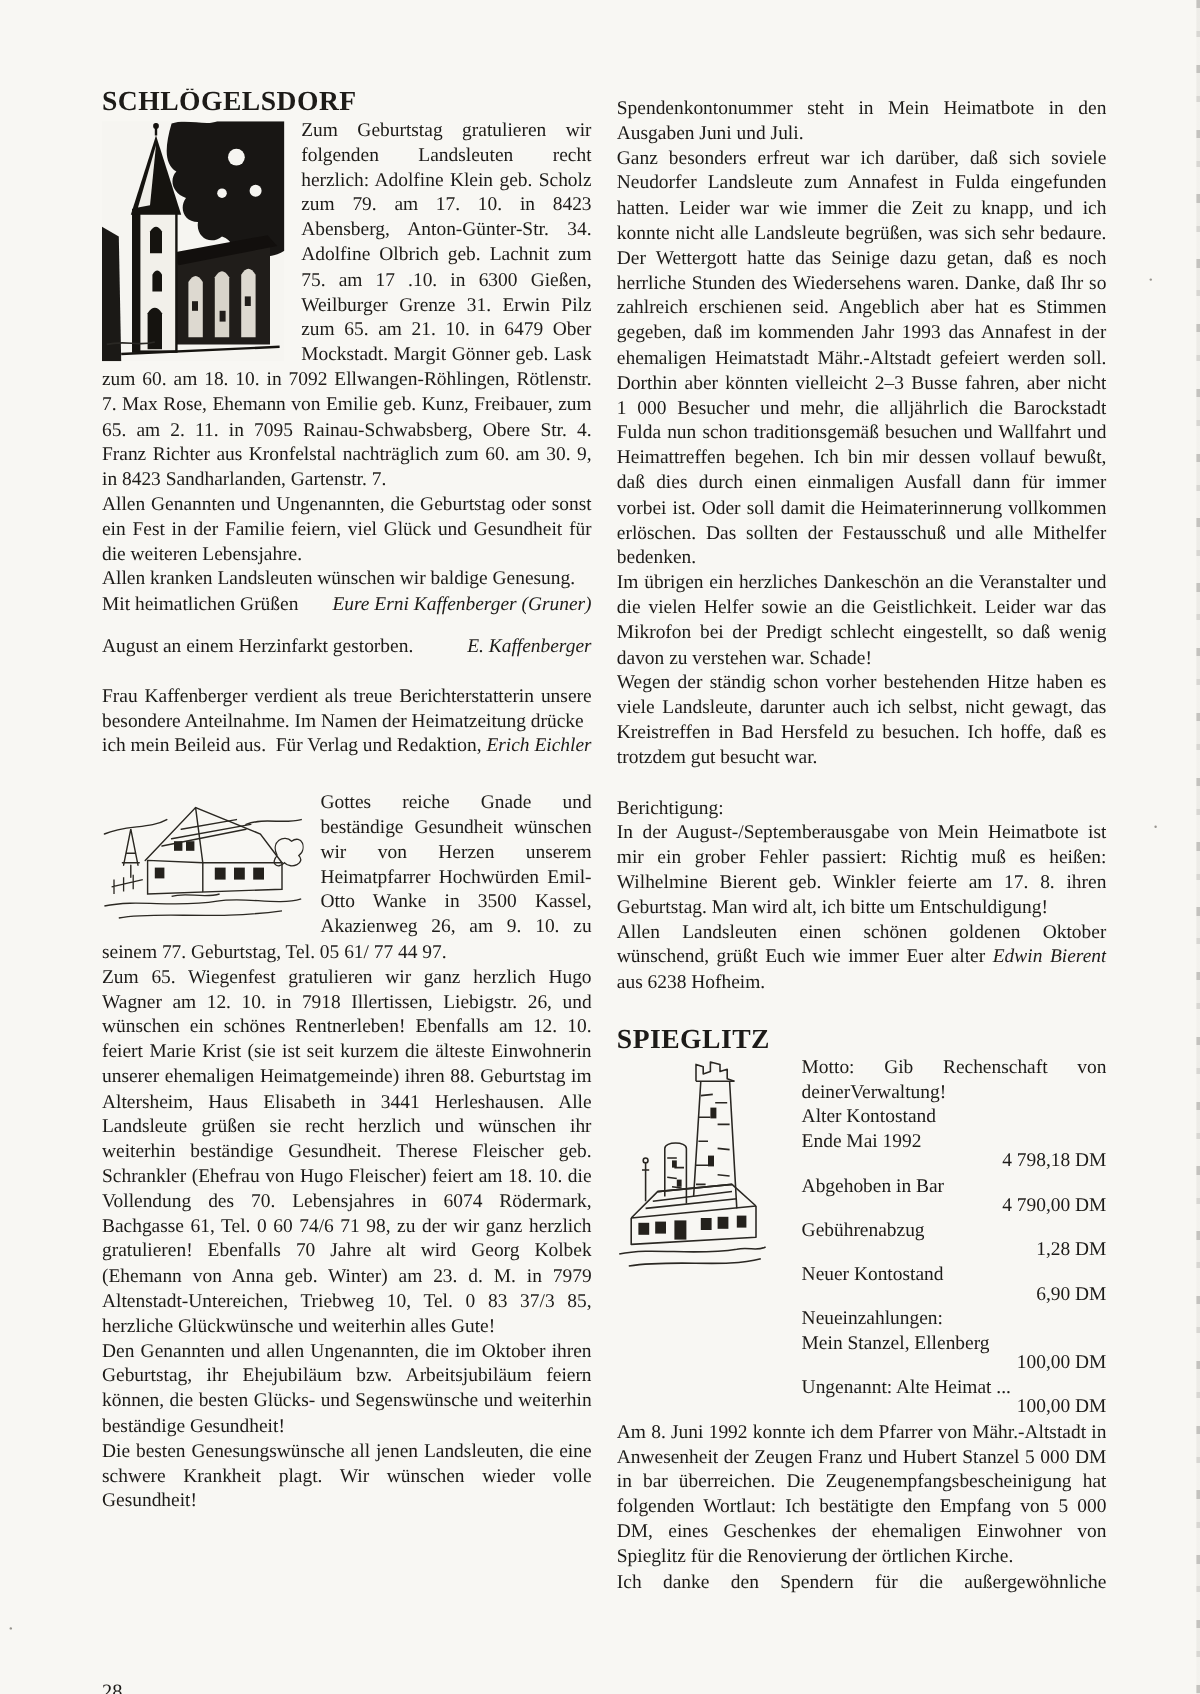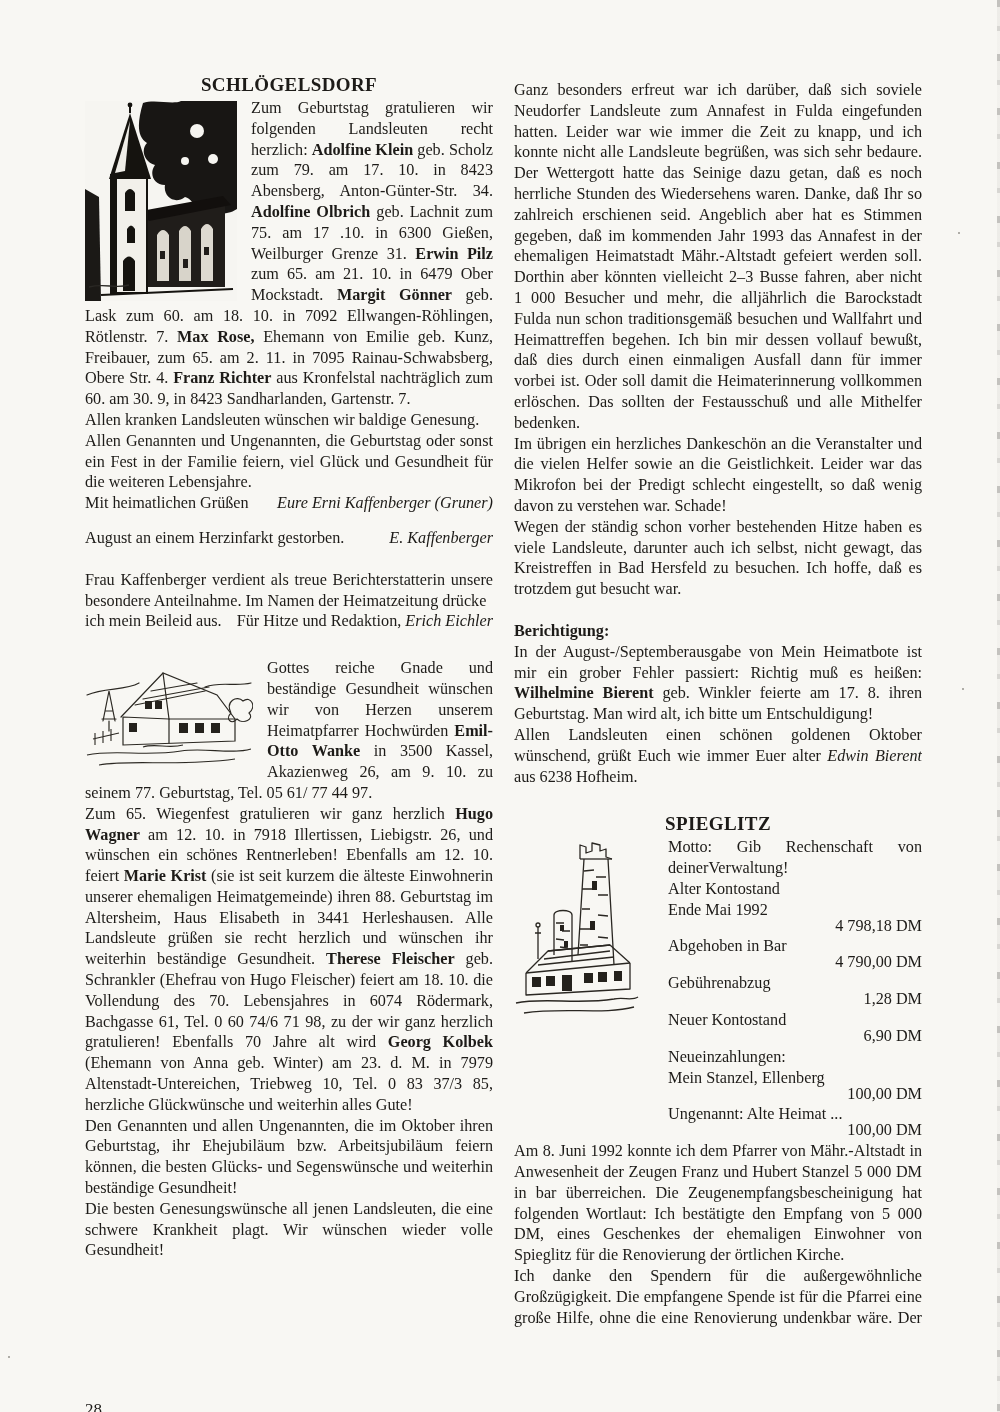--- a/index.html
+++ b/index.html
@@ -15,7 +15,7 @@
   .col-left{left:85px;top:74px;}
   .col-right{left:514px;top:80px;}
   h2.sec{
-    font-size:19px;line-height:22px;font-weight:bold;text-align:center;
+    font-size:23px;line-height:22px;font-weight:bold;text-align:left;
     letter-spacing:.4px;margin:0 0 2px 0;
   }
   p.par{margin:0;text-align:justify;}

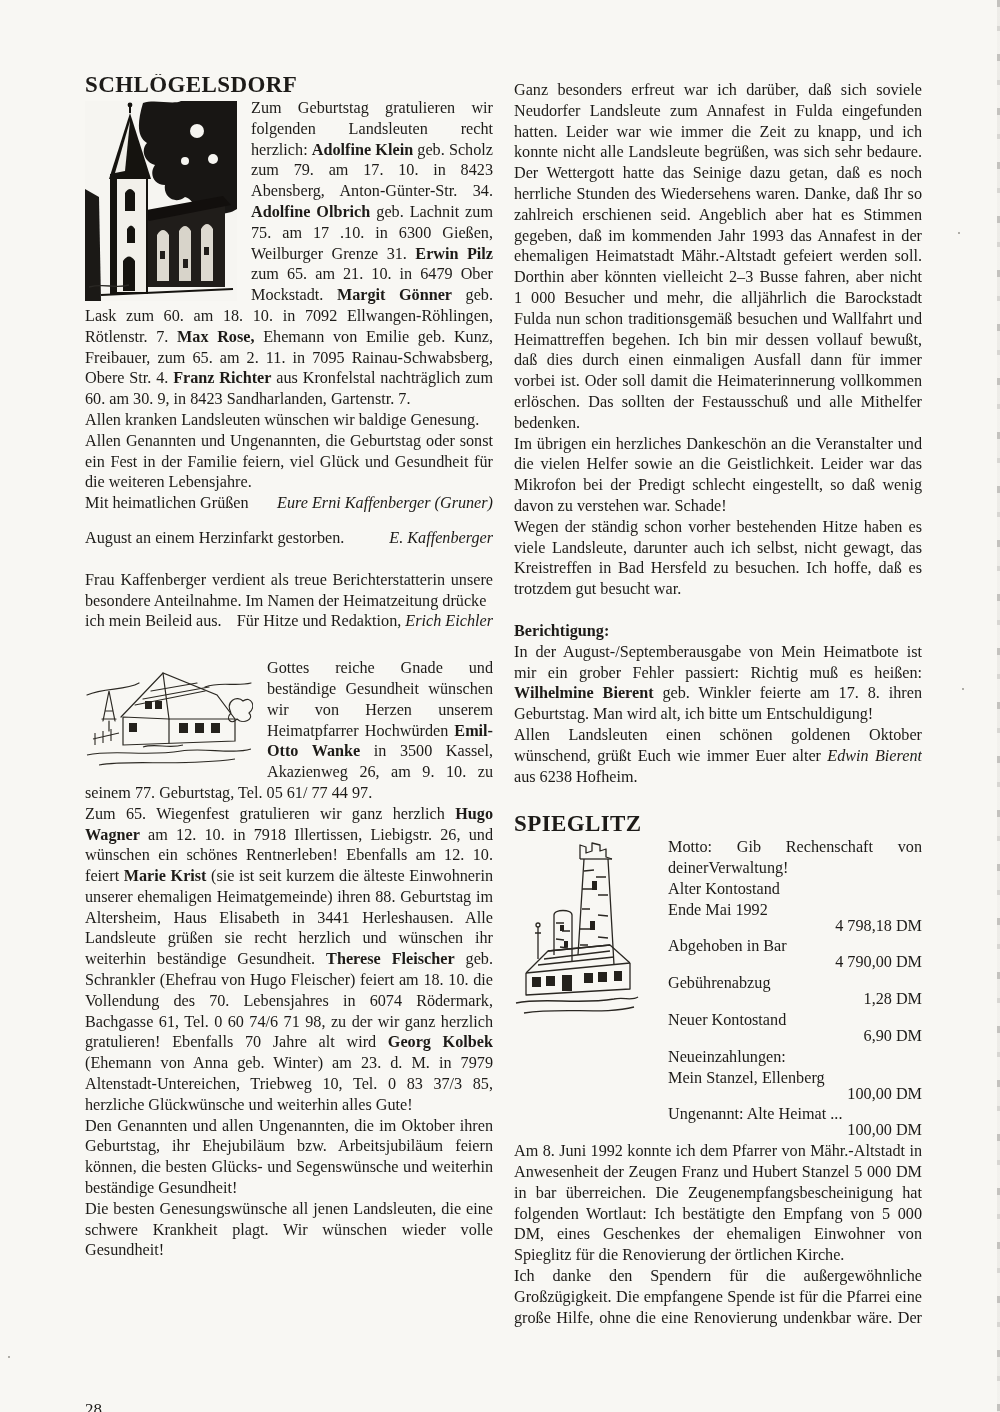--- a/index.html
+++ b/index.html
@@ -147,6 +147,7 @@
 
   <div class="col col-right">
 
+    <p class="par">Spendenkontonummer steht in Mein Heimatbote in den Ausgaben Juni und Juli.</p>
 
     <p class="par gap-m">Ganz besonders erfreut war ich darüber, daß sich soviele Neudorfer Landsleute zum Annafest in Fulda eingefunden hatten. Leider war wie immer die Zeit zu knapp, und ich konnte nicht alle Landsleute begrüßen, was sich sehr bedaure. Der Wettergott hatte das Seinige dazu getan, daß es noch herrliche Stunden des Wiedersehens waren. Danke, daß Ihr so zahlreich erschienen seid. Angeblich aber hat es Stimmen gegeben, daß im kommenden Jahr 1993 das Annafest in der ehemaligen Heimatstadt Mähr.-Altstadt gefeiert werden soll. Dorthin aber könnten vielleicht 2–3 Busse fahren, aber nicht 1&nbsp;000 Besucher und mehr, die alljährlich die Barockstadt Fulda nun schon traditionsgemäß besuchen und Wallfahrt und Heimattreffen begehen. Ich bin mir dessen vollauf bewußt, daß dies durch einen einmaligen Ausfall dann für immer vorbei ist. Oder soll damit die Heimaterinnerung vollkommen erlöschen. Das sollten der Festausschuß und alle Mithelfer bedenken.</p>
     <p class="par">Im übrigen ein herzliches Dankeschön an die Veranstalter und die vielen Helfer sowie an die Geistlichkeit. Leider war das Mikrofon bei der Predigt schlecht eingestellt, so daß wenig davon zu verstehen war. Schade!</p>

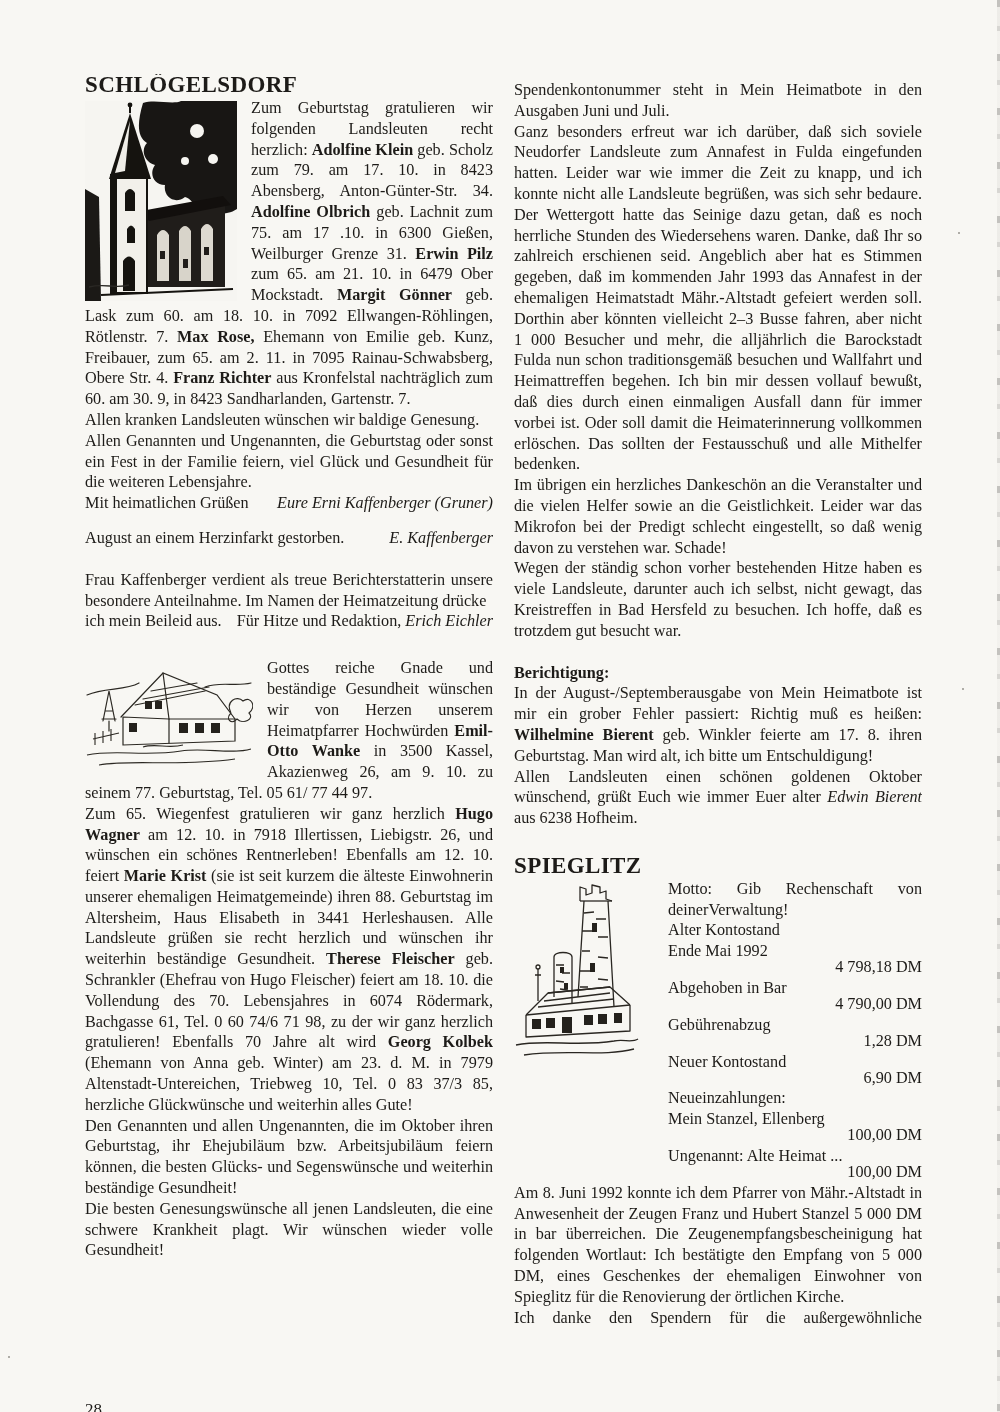--- a/index.html
+++ b/index.html
@@ -19,7 +19,7 @@
     letter-spacing:.4px;margin:0 0 2px 0;
   }
   p.par{margin:0;text-align:justify;}
-  .b{font-weight:bold;}
+  .b{font-weight:normal;}
   .i{font-style:italic;}
   .line-split{display:flex;justify-content:space-between;align-items:baseline;}
   .gap-s{margin-top:14px;}

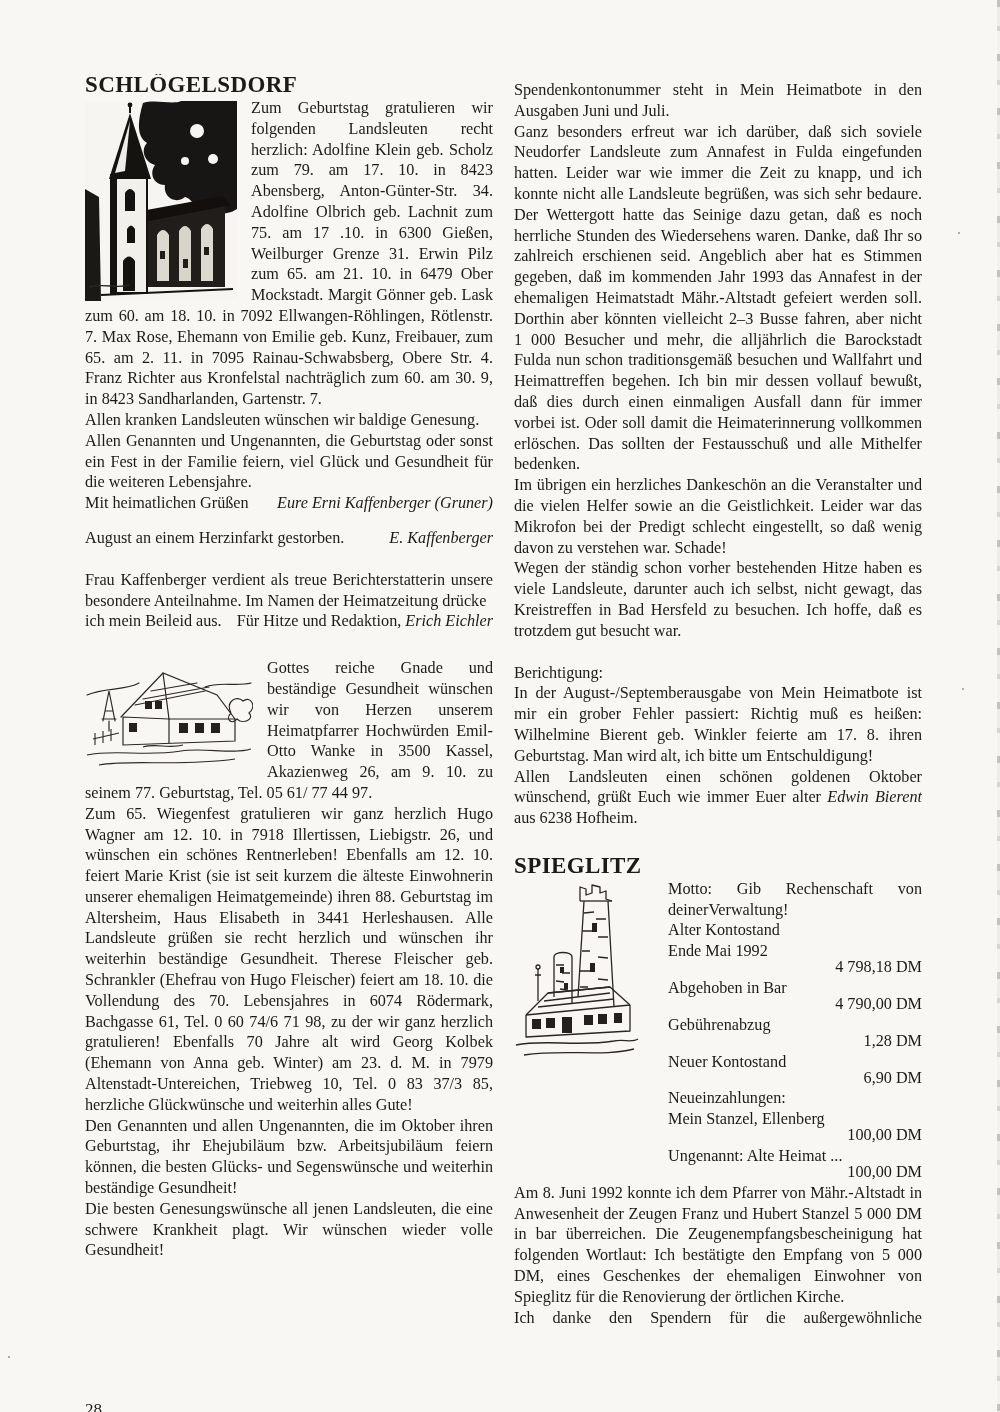--- a/index.html
+++ b/index.html
@@ -80,8 +80,8 @@
       </svg>
 
       <p class="par"><span>Zum Geburtstag gratulieren wir folgenden Landsleuten recht herzlich: </span><span class="b">Adolfine Klein</span><span> geb. Scholz zum 79. am 17. 10. in 8423 Abensberg, Anton-Günter-Str. 34. </span><span class="b">Adolfine Olbrich</span><span> geb. Lachnit zum 75. am 17 .10. in 6300 Gießen, Weilburger Grenze 31. </span><span class="b">Erwin Pilz</span><span> zum 65. am 21. 10. in 6479 Ober Mockstadt. </span><span class="b">Margit Gönner</span><span> geb. Lask zum 60. am 18. 10. in 7092 Ellwangen-Röhlingen, Rötlenstr. 7. </span><span class="b">Max Rose,</span><span> Ehemann von Emilie geb. Kunz, Freibauer, zum 65. am 2. 11. in 7095 Rainau-Schwabsberg, Obere Str. 4. </span><span class="b">Franz Richter</span><span> aus Kronfelstal nachträglich zum 60. am 30. 9, in 8423 Sandharlanden, Gartenstr. 7.</span></p>
+      <p class="par">Allen Genannten und Ungenannten, die Geburtstag oder sonst ein Fest in der Familie feiern, viel Glück und Gesundheit für die weiteren Lebensjahre.</p>
       <p class="par">Allen kranken Landsleuten wünschen wir baldige Genesung.</p>
-      <p class="par">Allen Genannten und Ungenannten, die Geburtstag oder sonst ein Fest in der Familie feiern, viel Glück und Gesundheit für die weiteren Lebensjahre.</p>
       <div class="line-split">
         <span>Mit heimatlichen Grüßen</span>
         <span class="i">Eure Erni Kaffenberger (Gruner)</span>

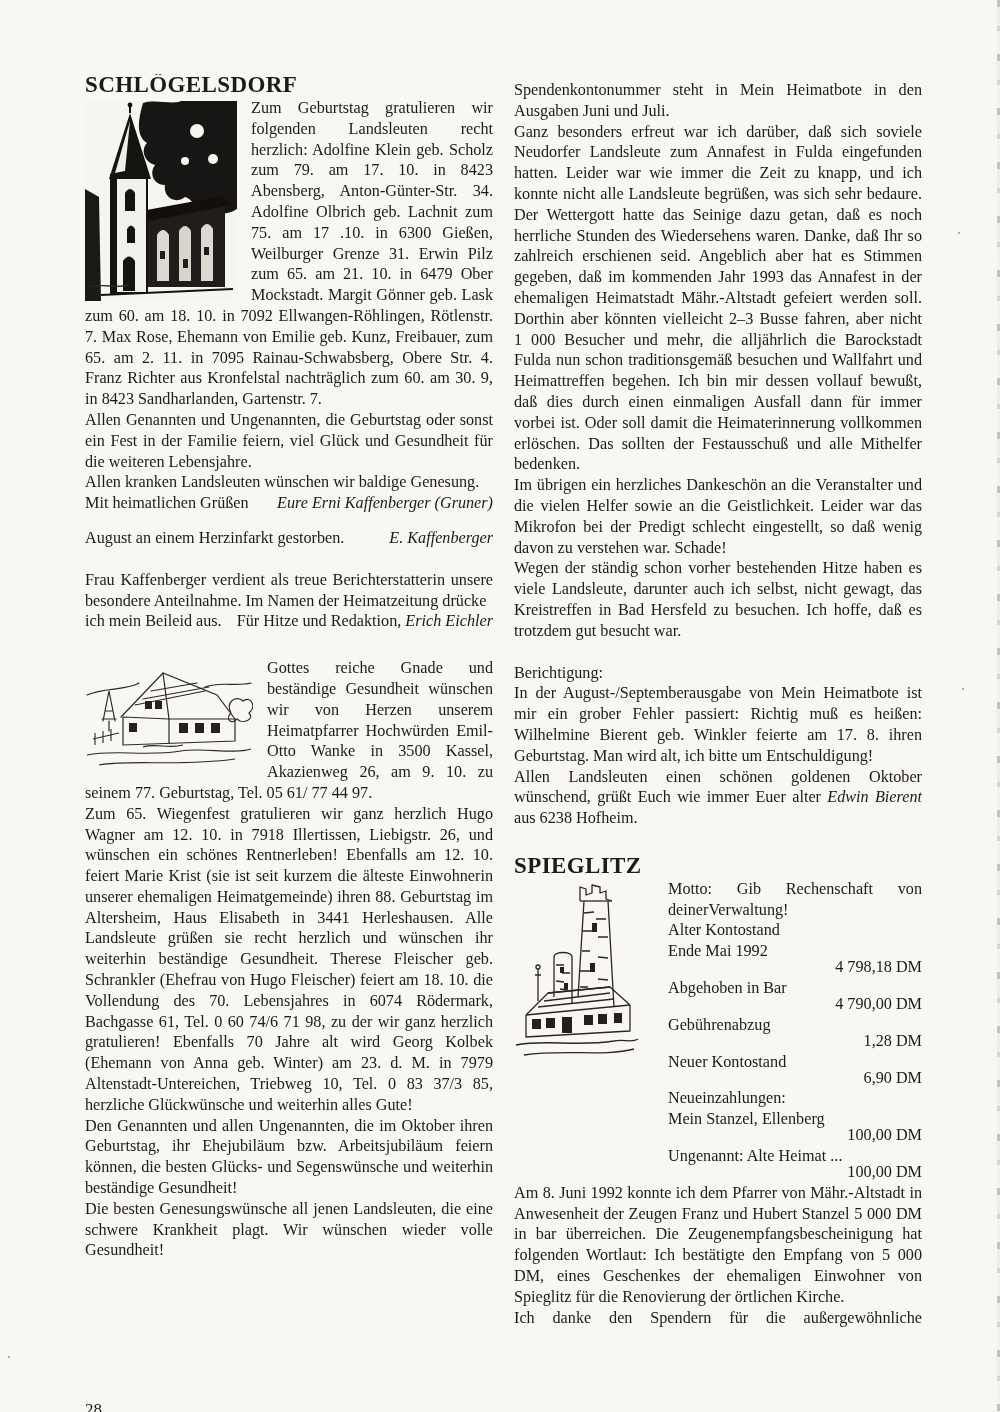--- a/index.html
+++ b/index.html
@@ -100,7 +100,7 @@
       <p class="par">Frau Kaffenberger verdient als treue Berichterstatterin unsere besondere Anteilnahme. Im Namen der Heimatzeitung drücke</p>
       <div class="line-split">
         <span>ich mein Beileid aus.</span>
-        <span><span>Für Hitze und Redaktion, </span><span class="i">Erich Eichler</span></span>
+        <span><span>Für Verlag und Redaktion, </span><span class="i">Erich Eichler</span></span>
       </div>
     </section>
 

